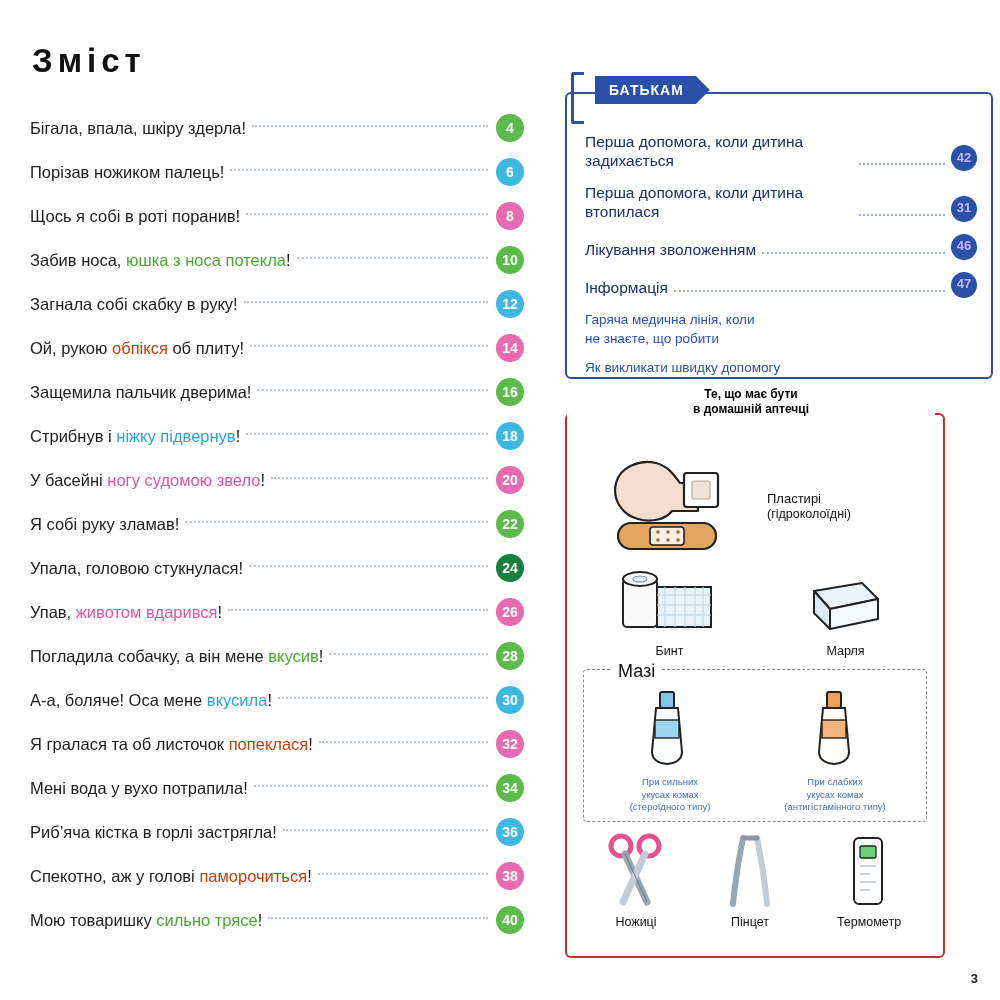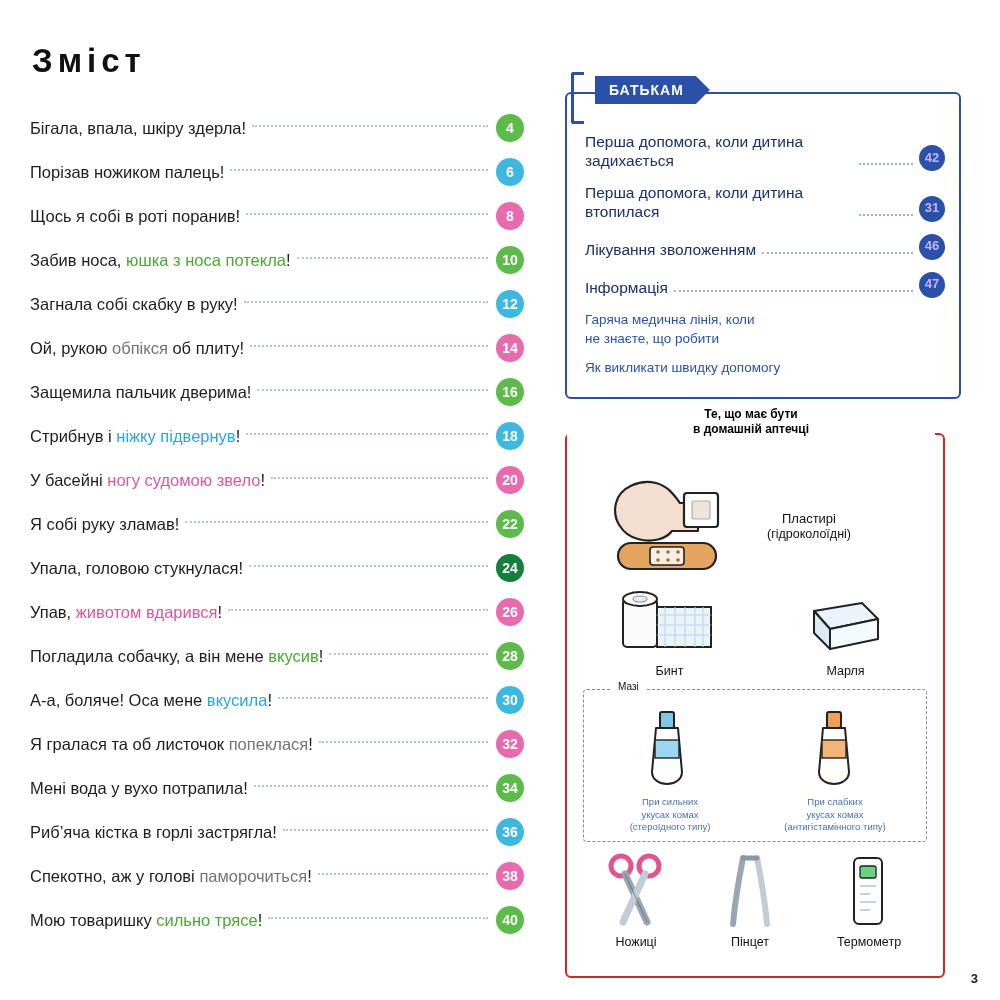--- a/index.html
+++ b/index.html
@@ -89,9 +89,9 @@
     border: 2px solid #2f4fa3;
     border-radius: 6px;
     background: #fff;
-    padding: 38px 14px 20px 18px;
+    padding: 38px 14px 0 18px;
     box-sizing: border-box;
-    width: 396px;
+    width: 428px;
   }
   .parents-tab {
     position: absolute;

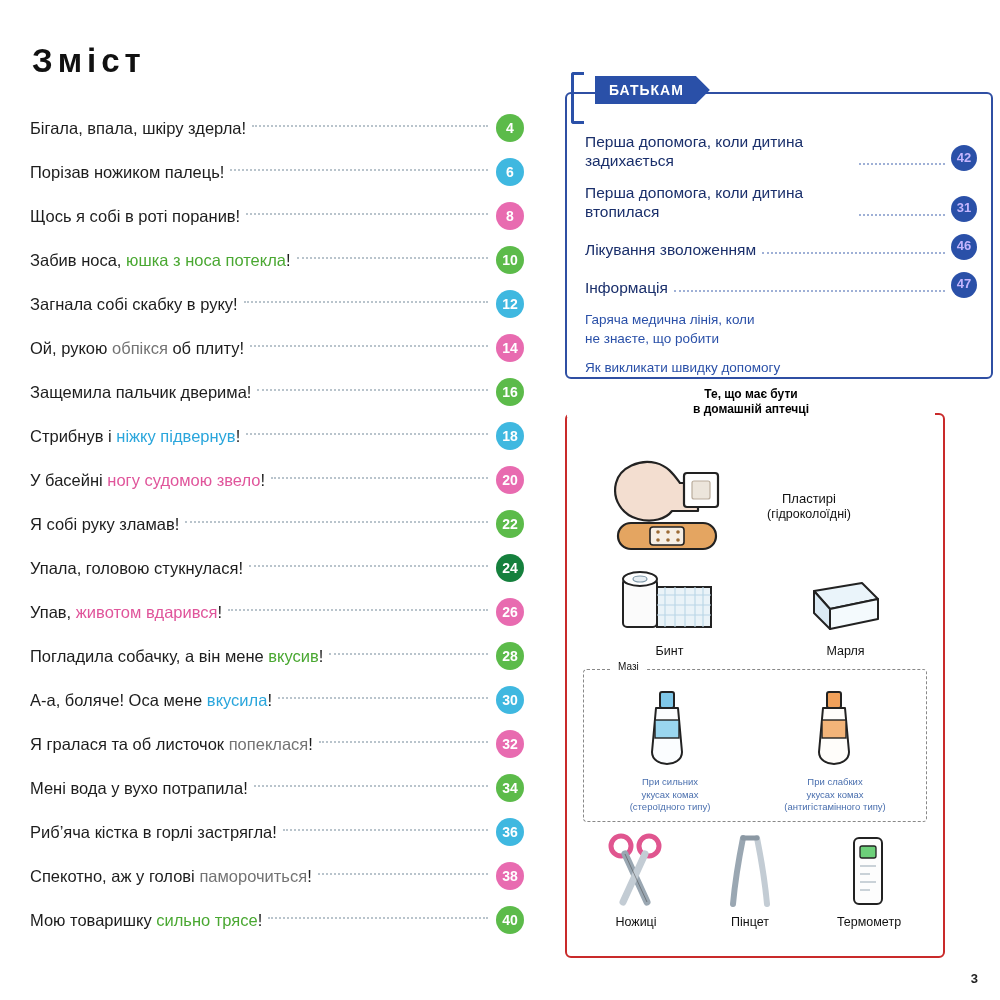--- a/index.html
+++ b/index.html
@@ -73,7 +73,7 @@
   .hl-green { color: #4aa832; }
   .hl-pink  { color: #e0559b; }
   .hl-blue  { color: #2aa6dc; }
-  .hl-red   { color: #737373; }
+  .hl-red   { color: #c2410c; }
 
   
   .right-col {

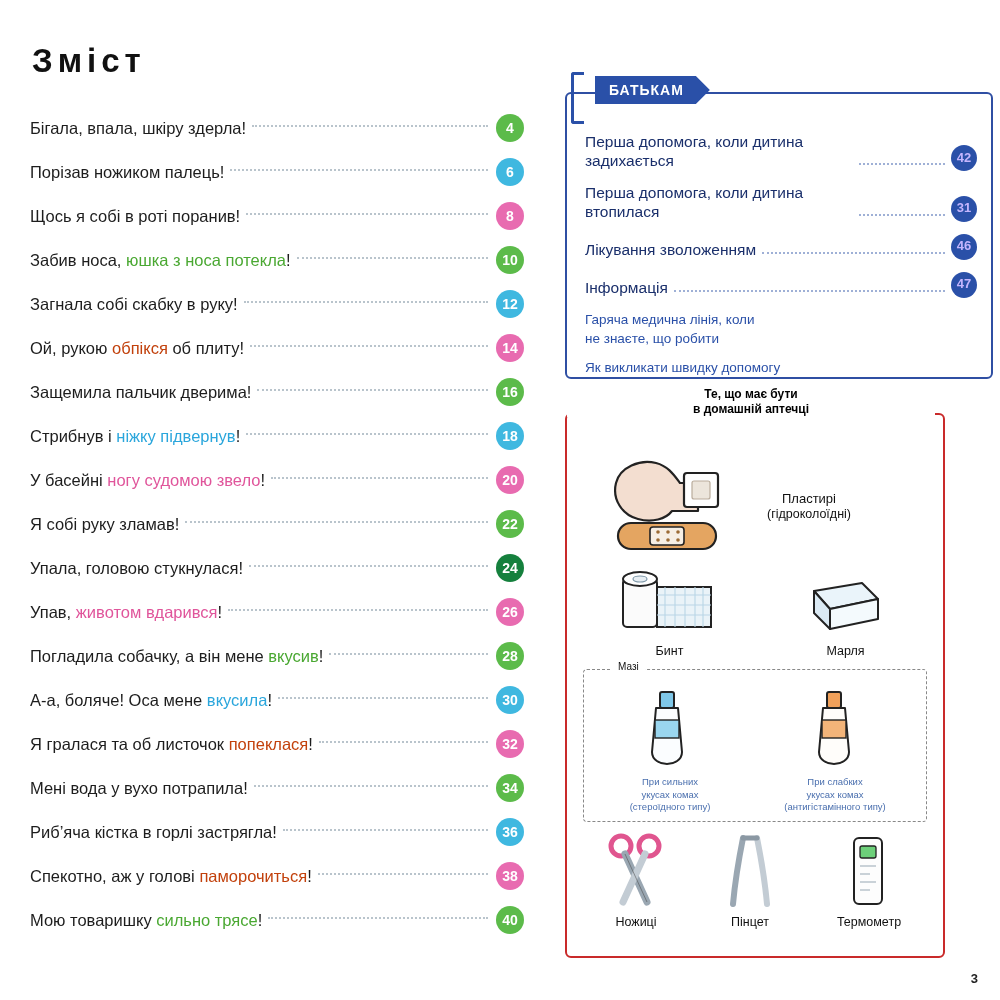--- a/index.html
+++ b/index.html
@@ -196,7 +196,7 @@
     color: #111;
     line-height: 1.2;
   }
-  .kit-item .cap { margin-top: 5px; display: block; text-align: center; }
+  .kit-item .cap { margin-top: 5px; display: block; }
 
   .ointments {
     border: 1.5px dashed #888;

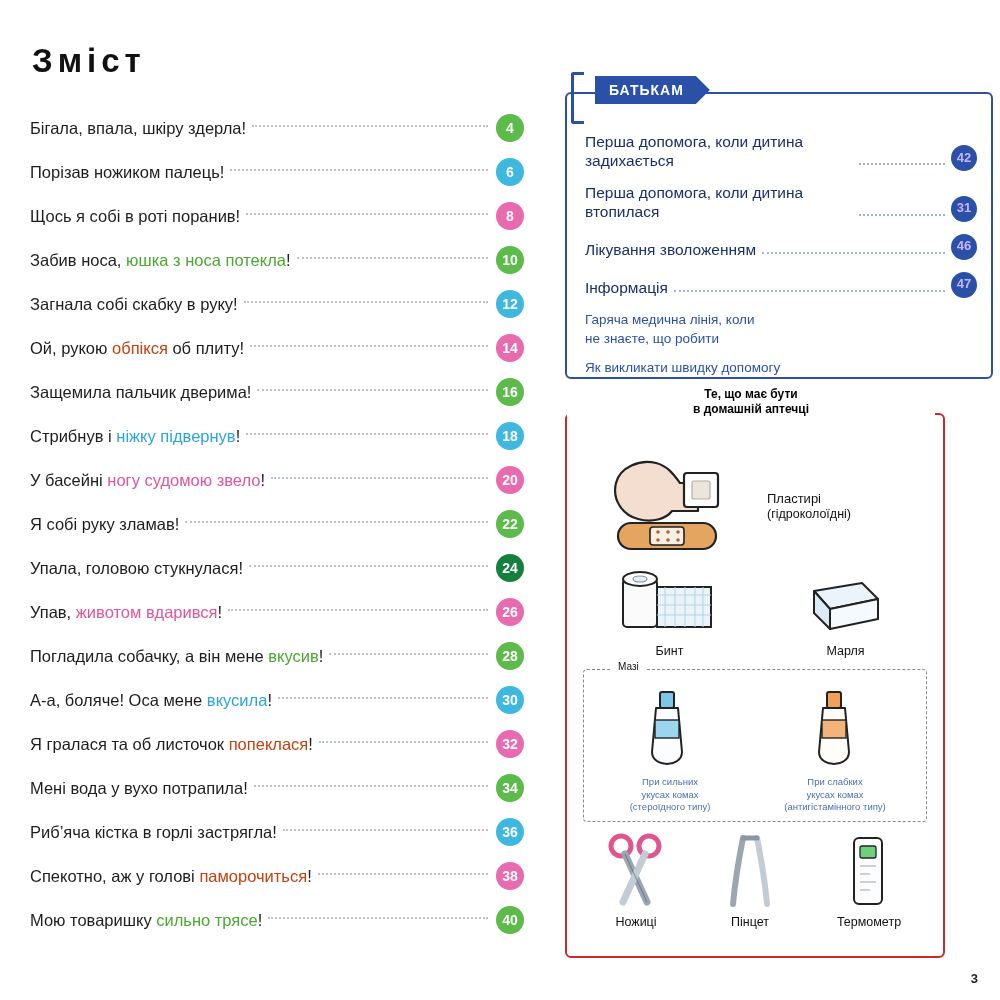--- a/index.html
+++ b/index.html
@@ -211,7 +211,7 @@
     left: 28px;
     background: #fff;
     padding: 0 6px;
-    font-size: 10px;
+    font-size: 18px;
     color: #111;
   }
   .oint-row {

